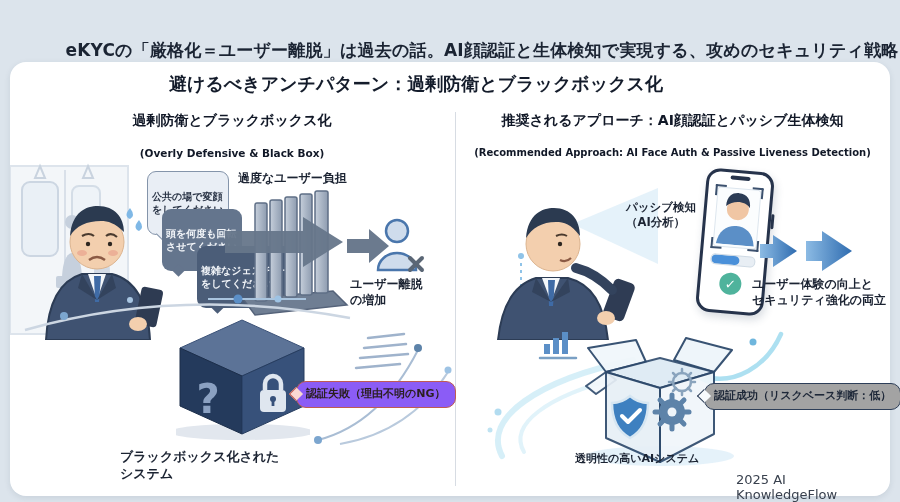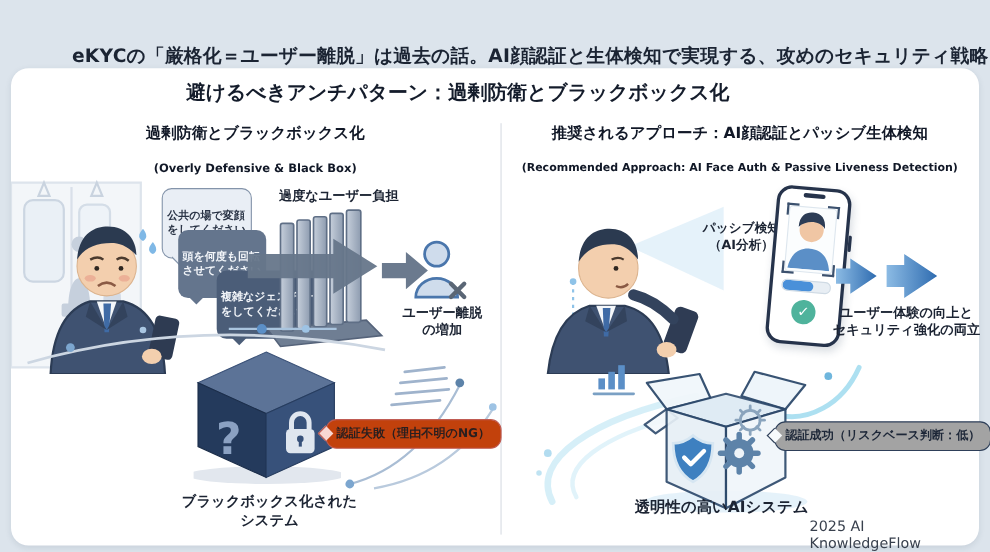--- a/index.html
+++ b/index.html
@@ -18,7 +18,7 @@
   .panel-head .jp{font-size:14px;}
   .panel-head .en{font-size:10.5px;margin-top:17px;}
   
-  .lbl{font-weight:bold;color:#1c2433;text-align:center;white-space:pre-line;line-height:1.32;}
+  .lbl{font-weight:bold;color:#1c2433;text-align:left;white-space:pre-line;line-height:1.32;}
   
   .bubble{position:absolute;border-radius:9px;font-weight:bold;white-space:pre-line;line-height:1.35;
           padding:4px 4px;font-size:10px;}

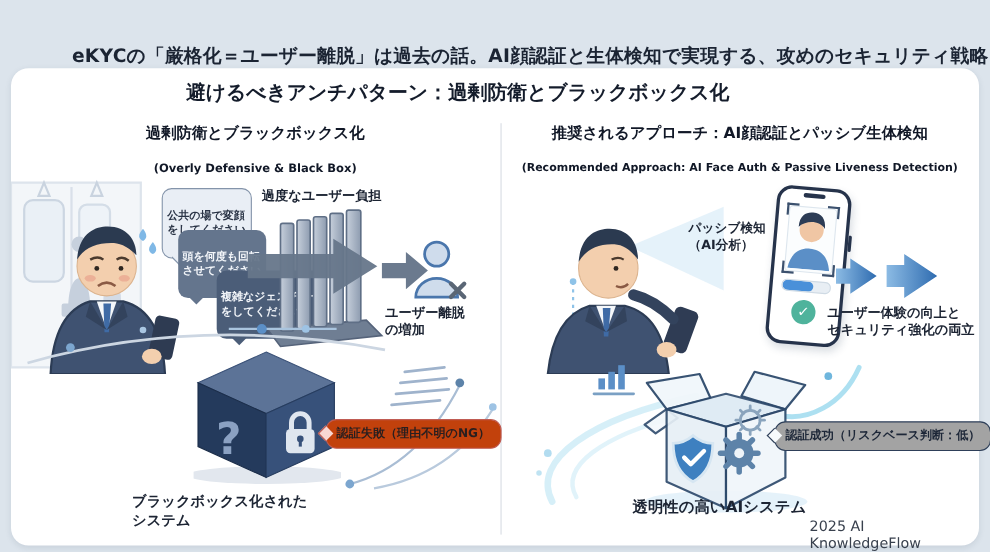--- a/index.html
+++ b/index.html
@@ -25,7 +25,7 @@
   .bubble-light{background:#e9eef5;border:1.5px solid #8494aa;color:#2a3446;}
   .bubble-mid{background:#64758d;color:#f2f5f9;}
   .bubble-dark{background:#4b5d78;color:#f2f5f9;}
-  .bubble-fail{background:#c2410c;border:1.5px solid #c05b52;color:#2a1f1f;white-space:nowrap;
+  .bubble-fail{background:#8b5cf6;border:1.5px solid #c05b52;color:#2a1f1f;white-space:nowrap;
                font-size:11px;padding:5px 9px;border-radius:10px;}
   .bubble-success{background:#a3a3a3;border:1.5px solid #2e3f59;color:#1d2738;white-space:nowrap;
                font-size:11px;padding:5px 9px;border-radius:10px;}

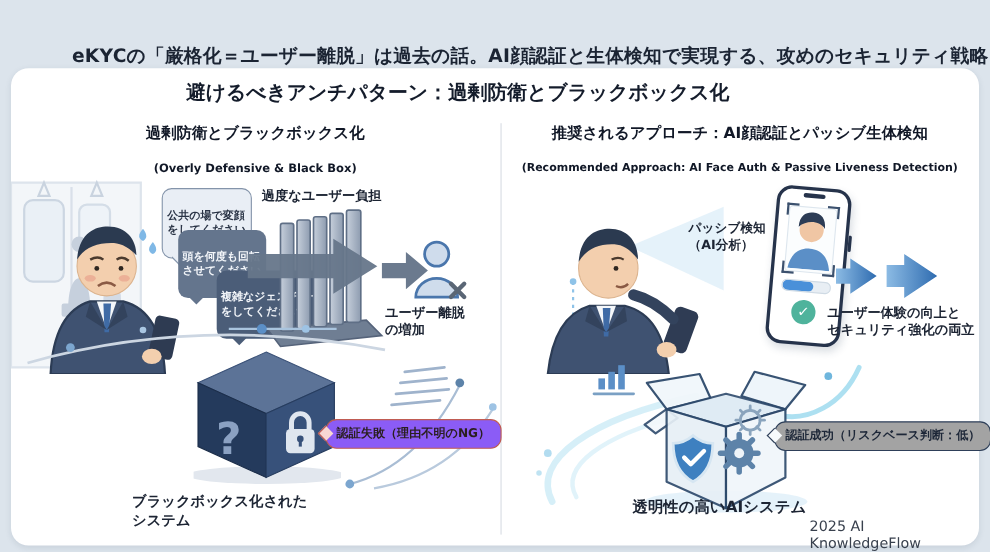--- a/index.html
+++ b/index.html
@@ -343,7 +343,7 @@
     <span class="tail tail-success"></span>
   </div>
 
-  <div class="abs lbl" style="left:575px;top:452px;width:162px;font-size:14px;">透明性の高いAIシステム</div>
+  <div class="abs lbl" style="left:575px;top:452px;width:162px;font-size:11px;">透明性の高いAIシステム</div>
 
   <div class="abs footer" style="left:736px;top:472px;width:150px;">2025 AI KnowledgeFlow</div>
 

